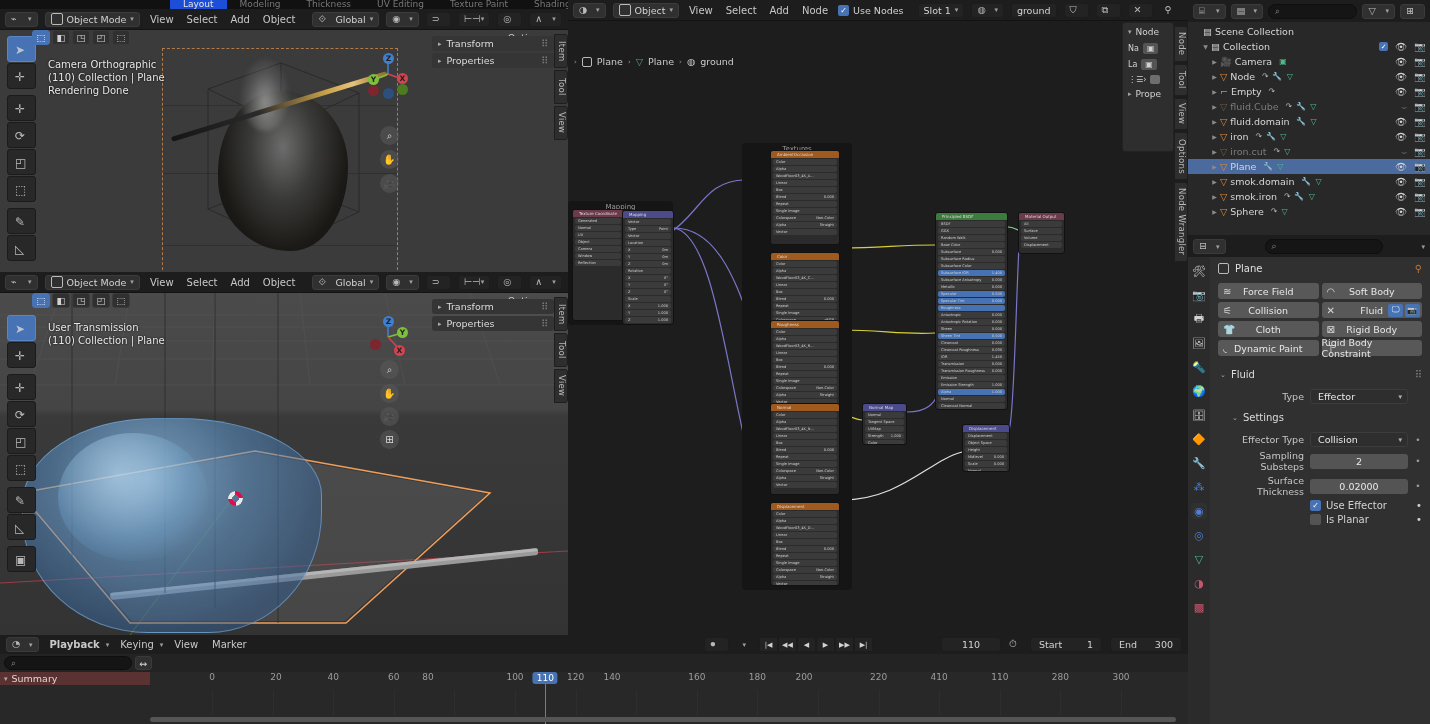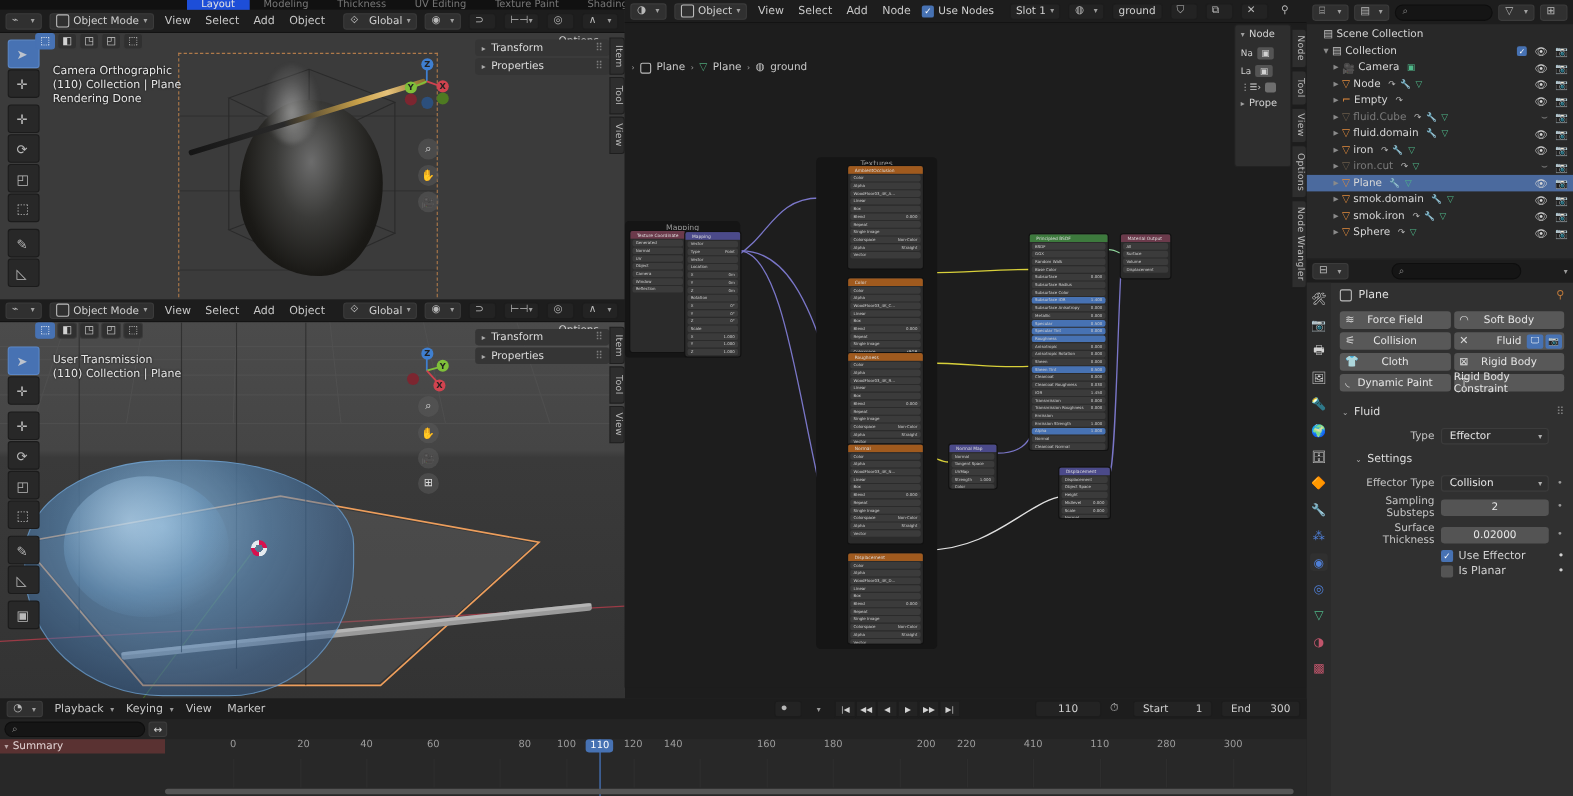--- a/index.html
+++ b/index.html
@@ -1097,7 +1097,7 @@
       <span class="ico">◔</span>
         <span class="chev">▾</span>
     </div>
-    <div class="row" style="gap:3px;">
+    <div class="row" style="gap:3px;font-weight:bold;">
       <span class="menu">Playback</span>
         <span class="chev">▾</span>
     </div>

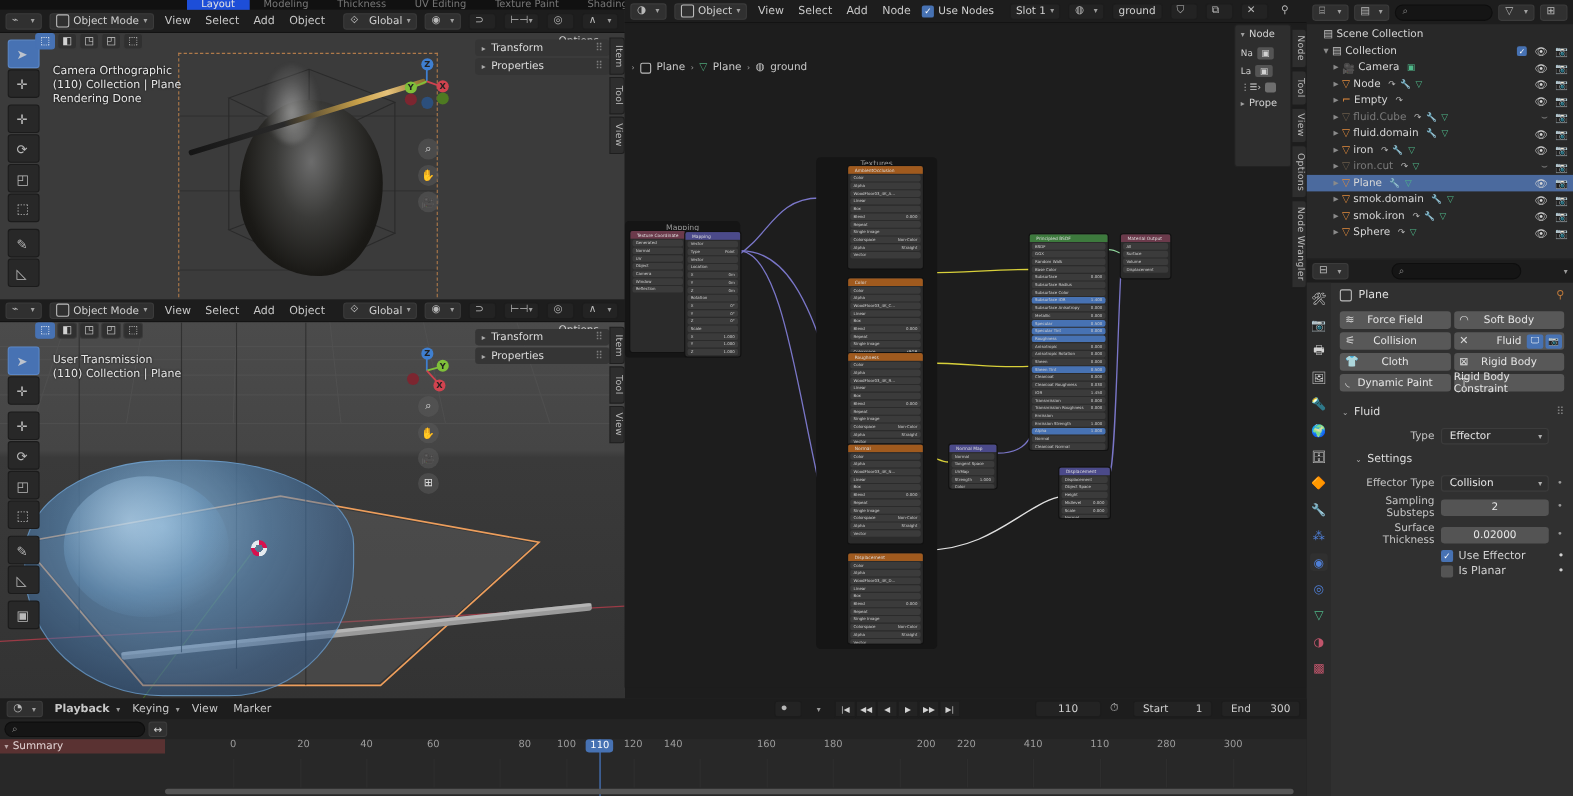--- a/index.html
+++ b/index.html
@@ -1161,7 +1161,7 @@
       <div class="gridline" style="left: 333.2px;"></div>
       <div class="tick" style="left: 393.8px;">60</div>
       <div class="gridline" style="left: 393.8px;"></div>
-      <div class="tick" style="left: 477px;">80</div>
+      <div class="tick" style="left: 428px;">80</div>
       <div class="gridline" style="left: 454.4px;"></div>
       <div class="tick" style="left: 515px;">100</div>
       <div class="gridline" style="left: 515px;"></div>

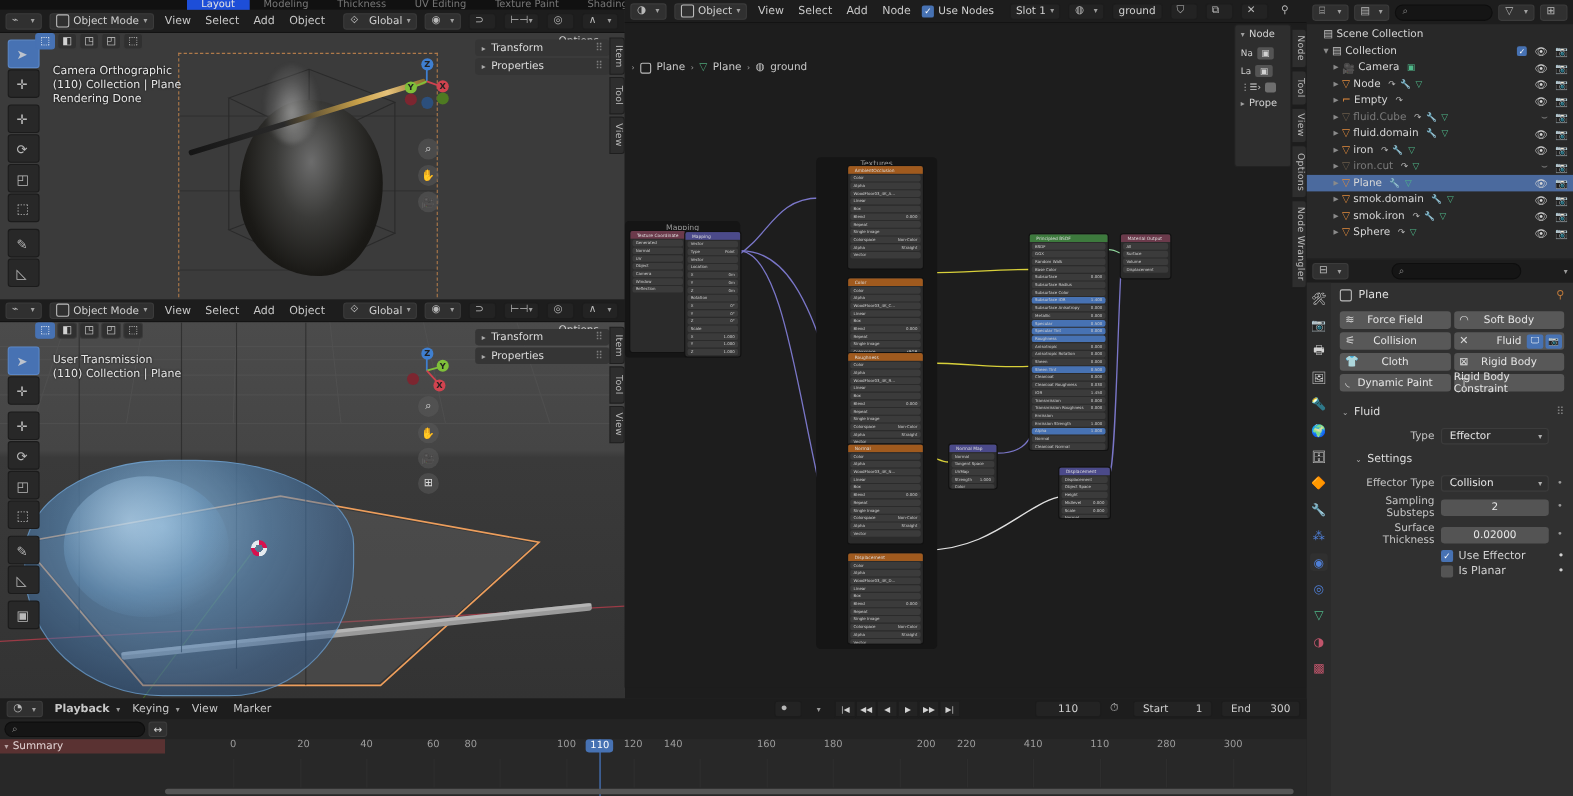--- a/index.html
+++ b/index.html
@@ -1173,7 +1173,7 @@
       <div class="gridline" style="left: 696.8px;"></div>
       <div class="tick" style="left: 757.4px;">180</div>
       <div class="gridline" style="left: 757.4px;"></div>
-      <div class="tick" style="left: 842px;">200</div>
+      <div class="tick" style="left: 804px;">200</div>
       <div class="gridline" style="left: 818px;"></div>
       <div class="tick" style="left: 878.6px;">220</div>
       <div class="gridline" style="left: 878.6px;"></div>

